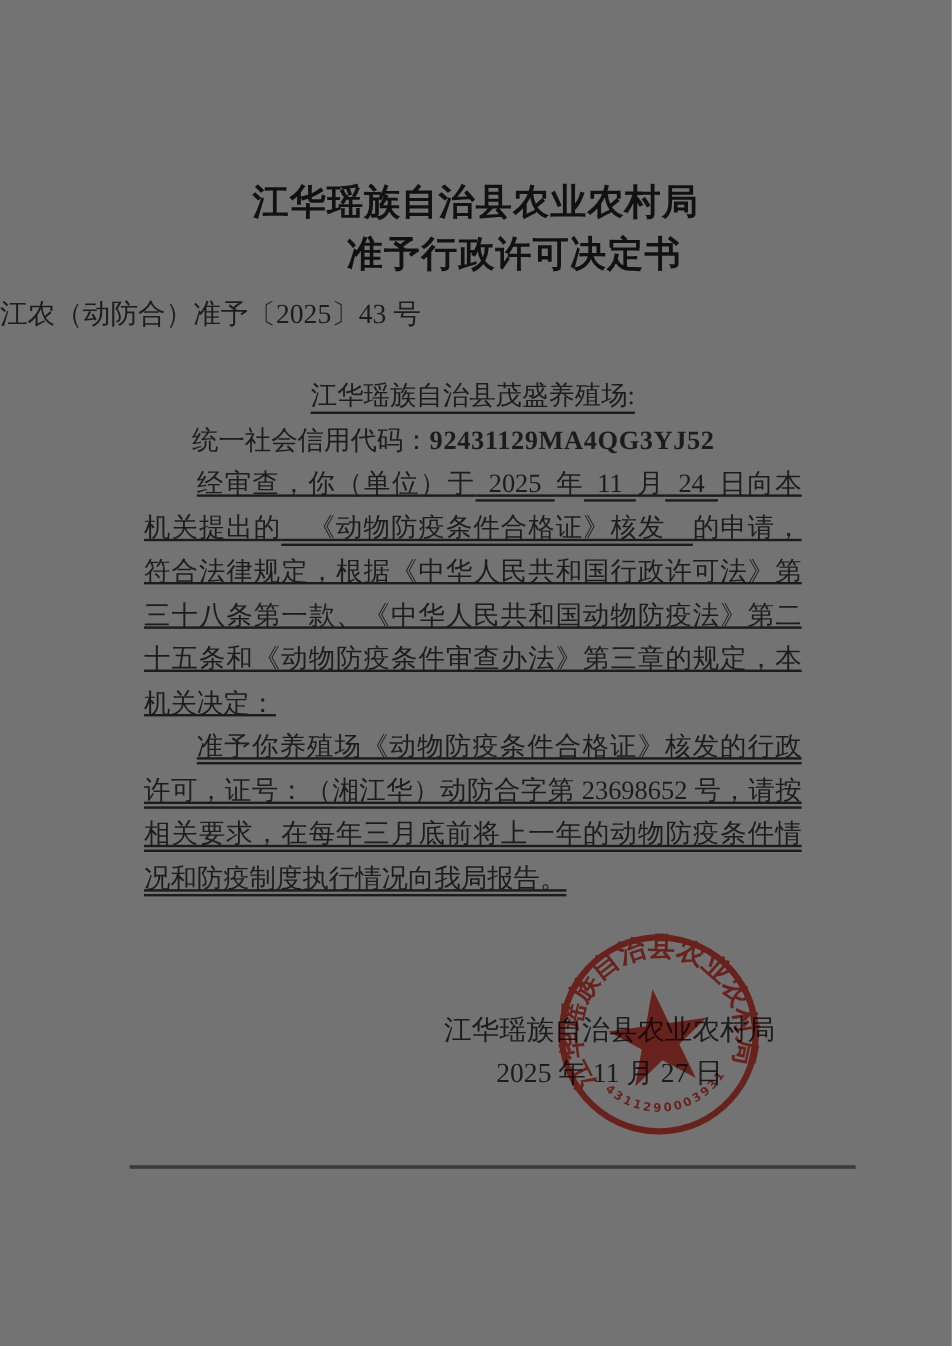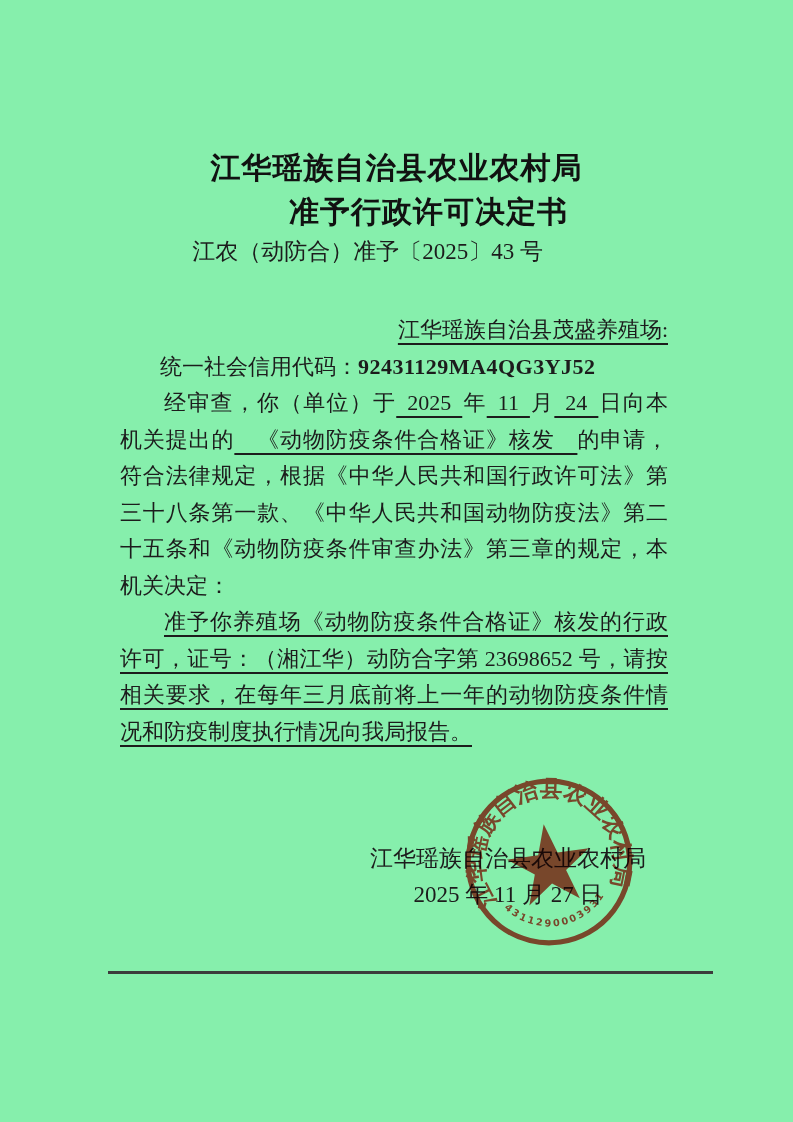--- a/index.html
+++ b/index.html
@@ -7,7 +7,7 @@
     position:relative;
     width:793px;height:1122px;
     margin:0 auto;
-    background:#86efac;
+    background:#737373;
     overflow:hidden;
     font-family:"Liberation Serif","DejaVu Serif",serif;
     color:#1c1c1c;

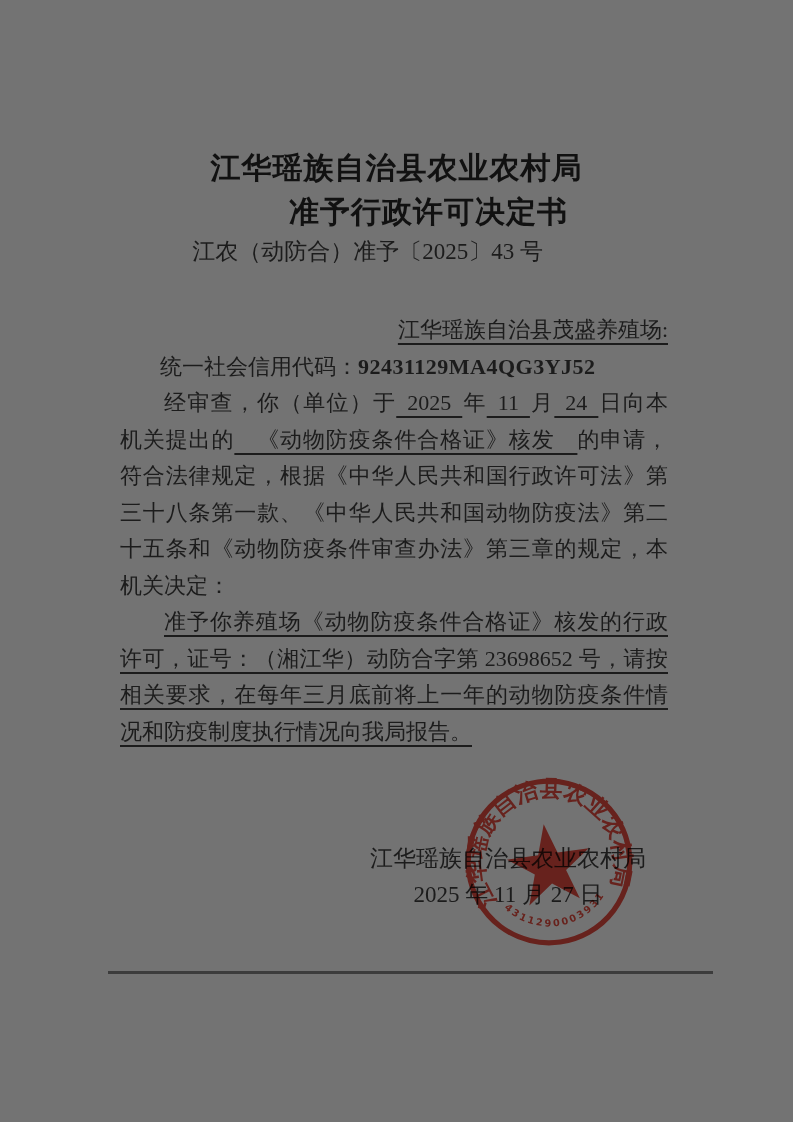--- a/index.html
+++ b/index.html
@@ -21,8 +21,8 @@
   .title1{top:148px;}
   .title2{top:192px;margin-left:32px;}
   .docnum{
-    position:absolute;top:236px;left:0;right:88px;
-    text-align:center;font-size:23px;margin-left:30px;
+    position:absolute;top:246px;left:0;right:88px;
+    text-align:left;font-size:23px;
   }
   .content{
     position:absolute;top:312px;left:120px;width:548px;

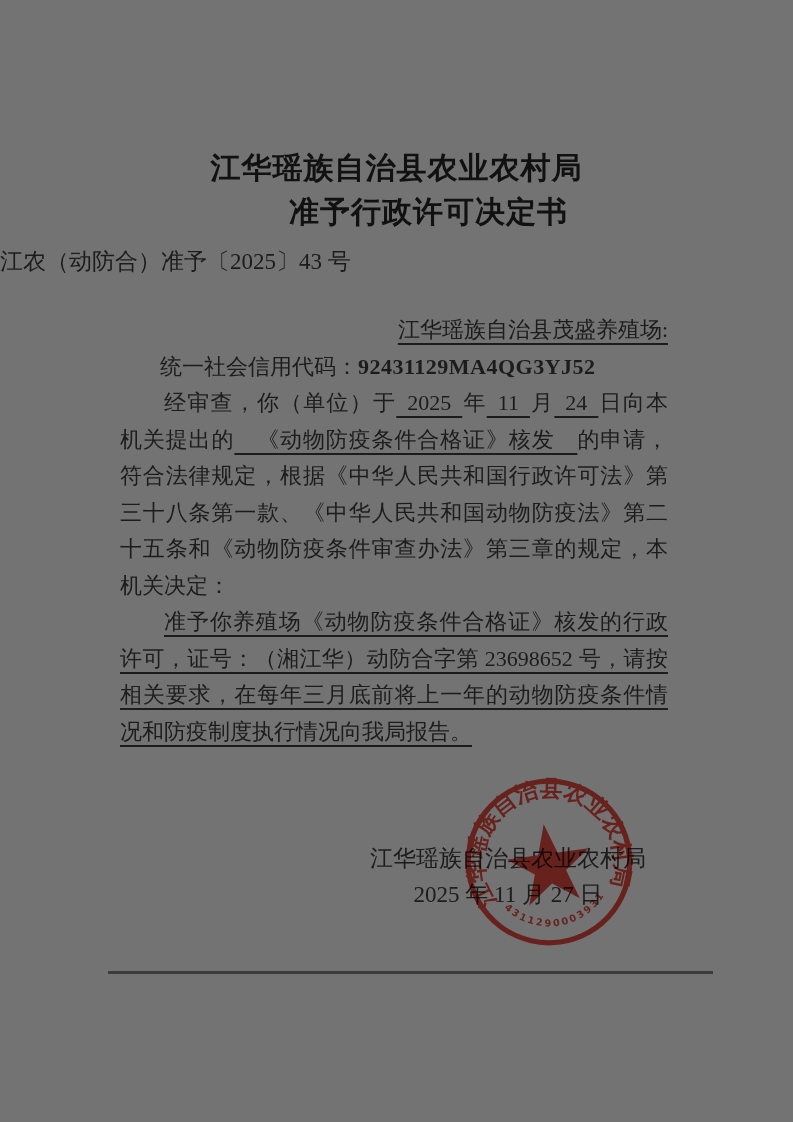--- a/index.html
+++ b/index.html
@@ -29,7 +29,7 @@
     font-size:22px;line-height:36.5px;
   }
   .content p{margin:0;padding:0;text-align:justify;}
-  p.addressee{text-align:right;}
+  p.addressee{text-align:center;}
   p.creditcode{text-align:left;text-indent:40px;}
   .indent{text-indent:2em;}
   .u{

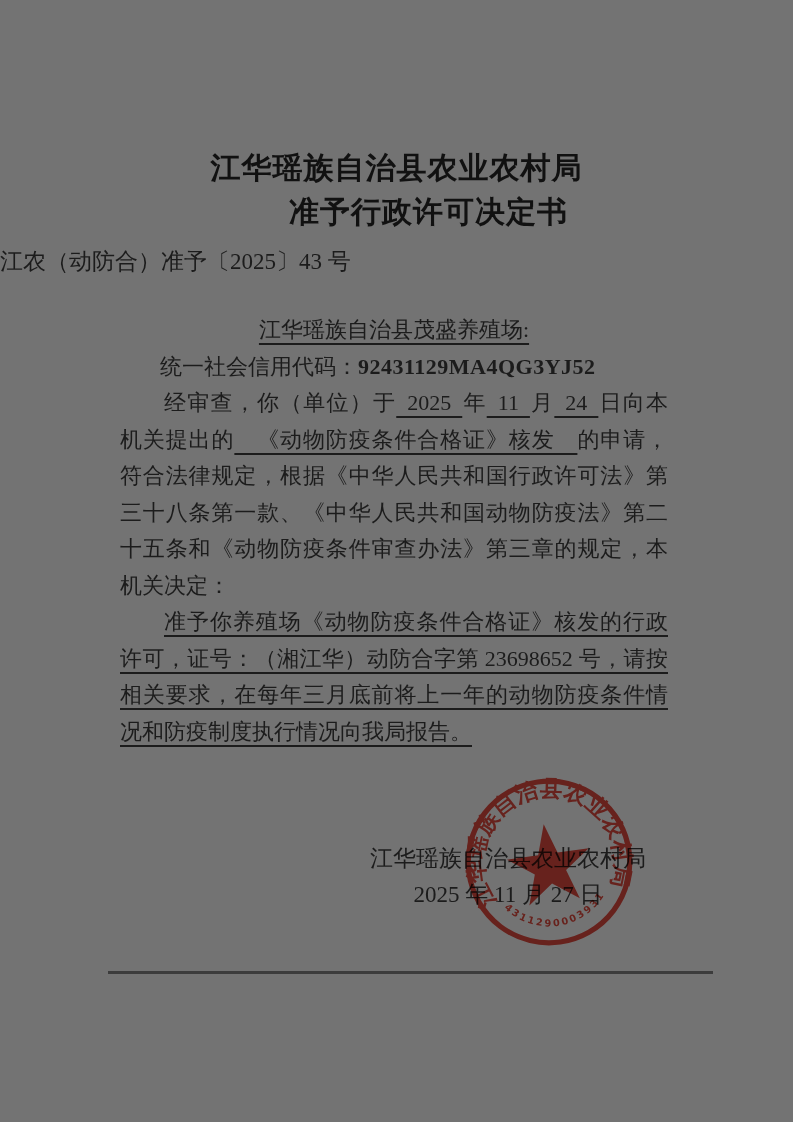--- a/index.html
+++ b/index.html
@@ -31,7 +31,7 @@
   .content p{margin:0;padding:0;text-align:justify;}
   p.addressee{text-align:center;}
   p.creditcode{text-align:left;text-indent:40px;}
-  .indent{text-indent:2em;}
+  .indent{text-indent:2em;text-decoration:underline;}
   .u{
     text-decoration:underline;
     text-decoration-thickness:1.5px;

